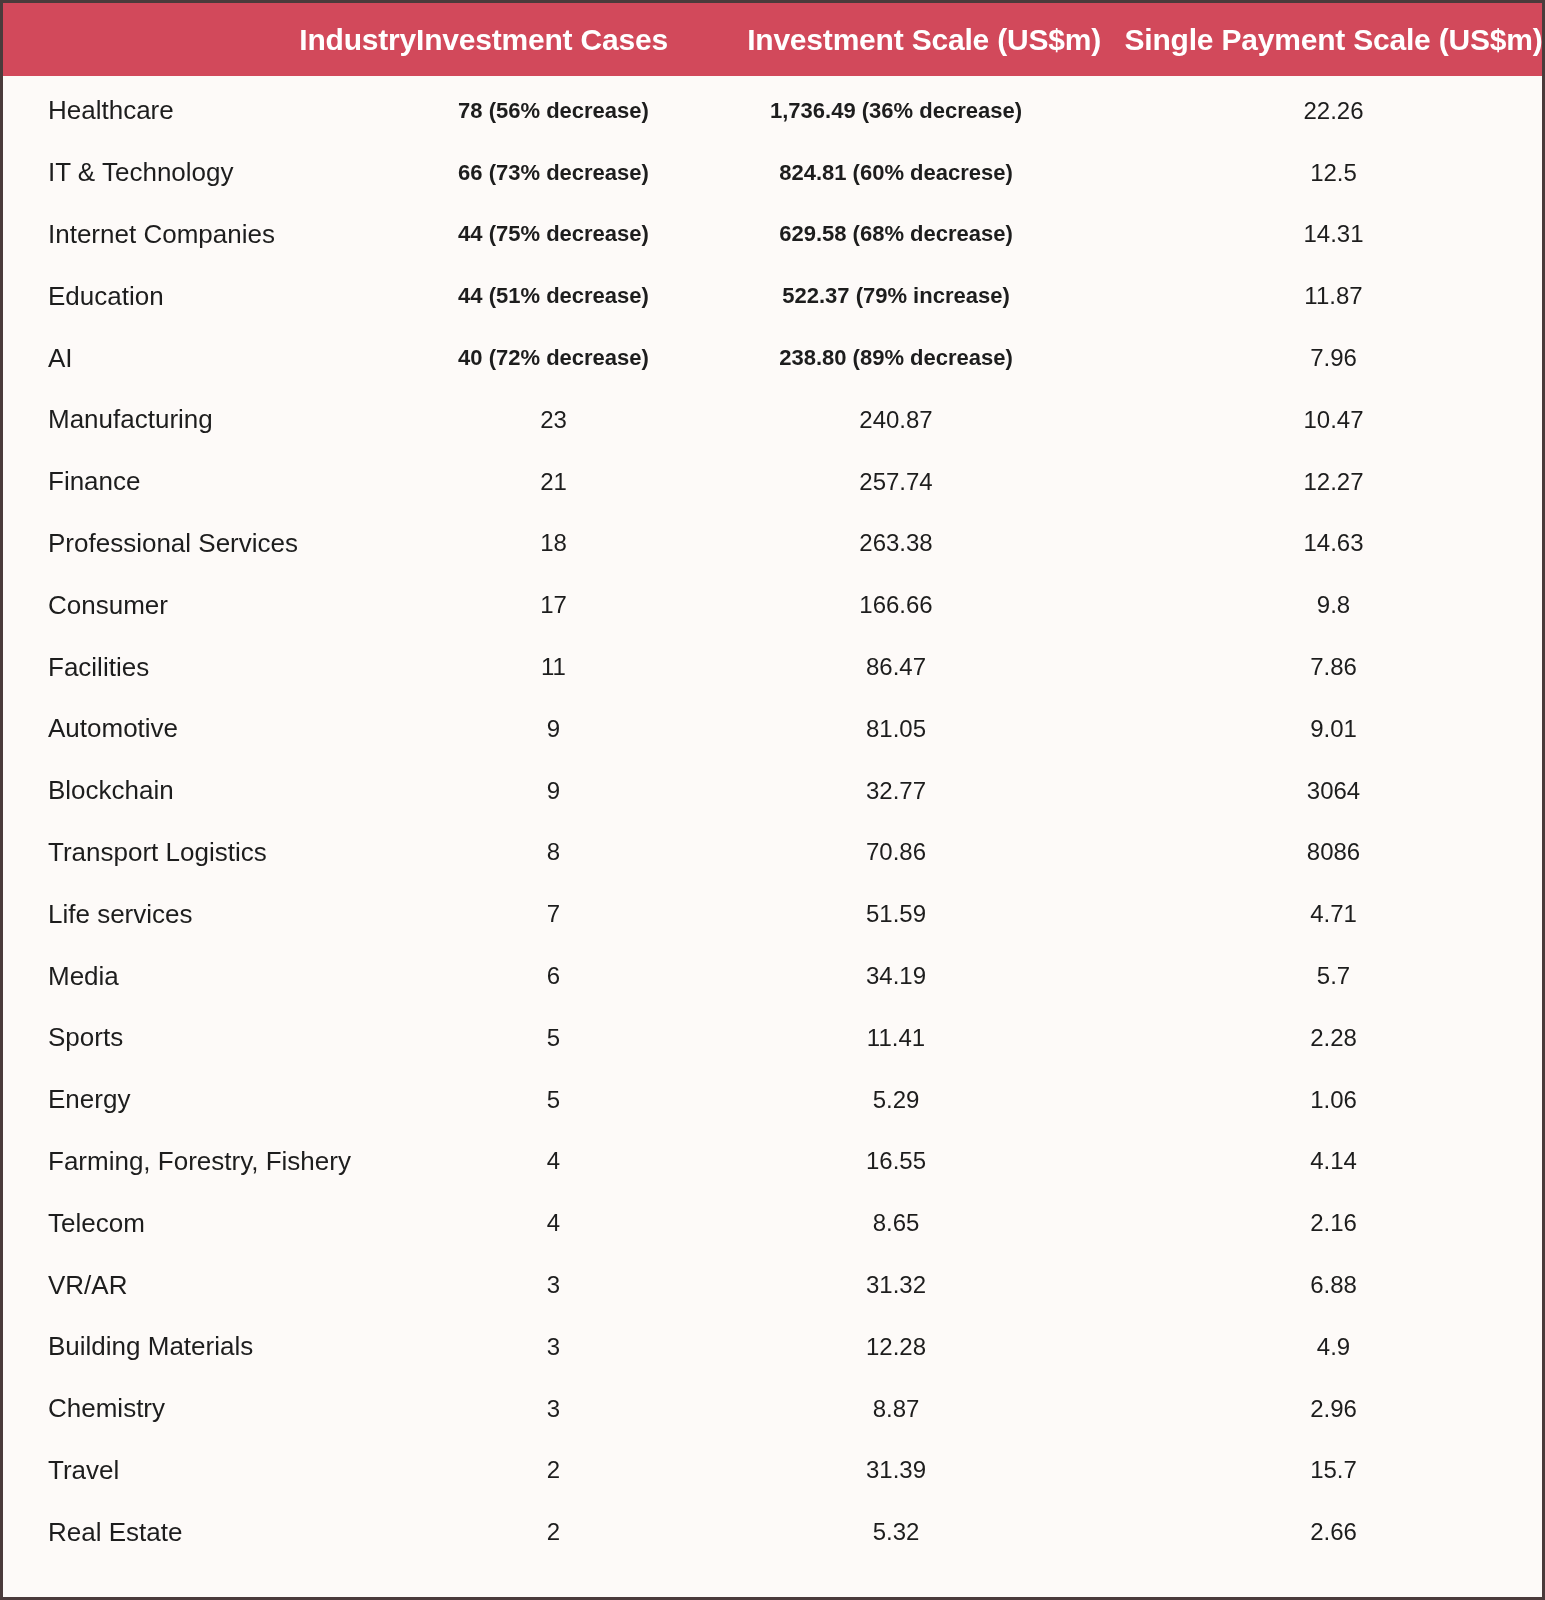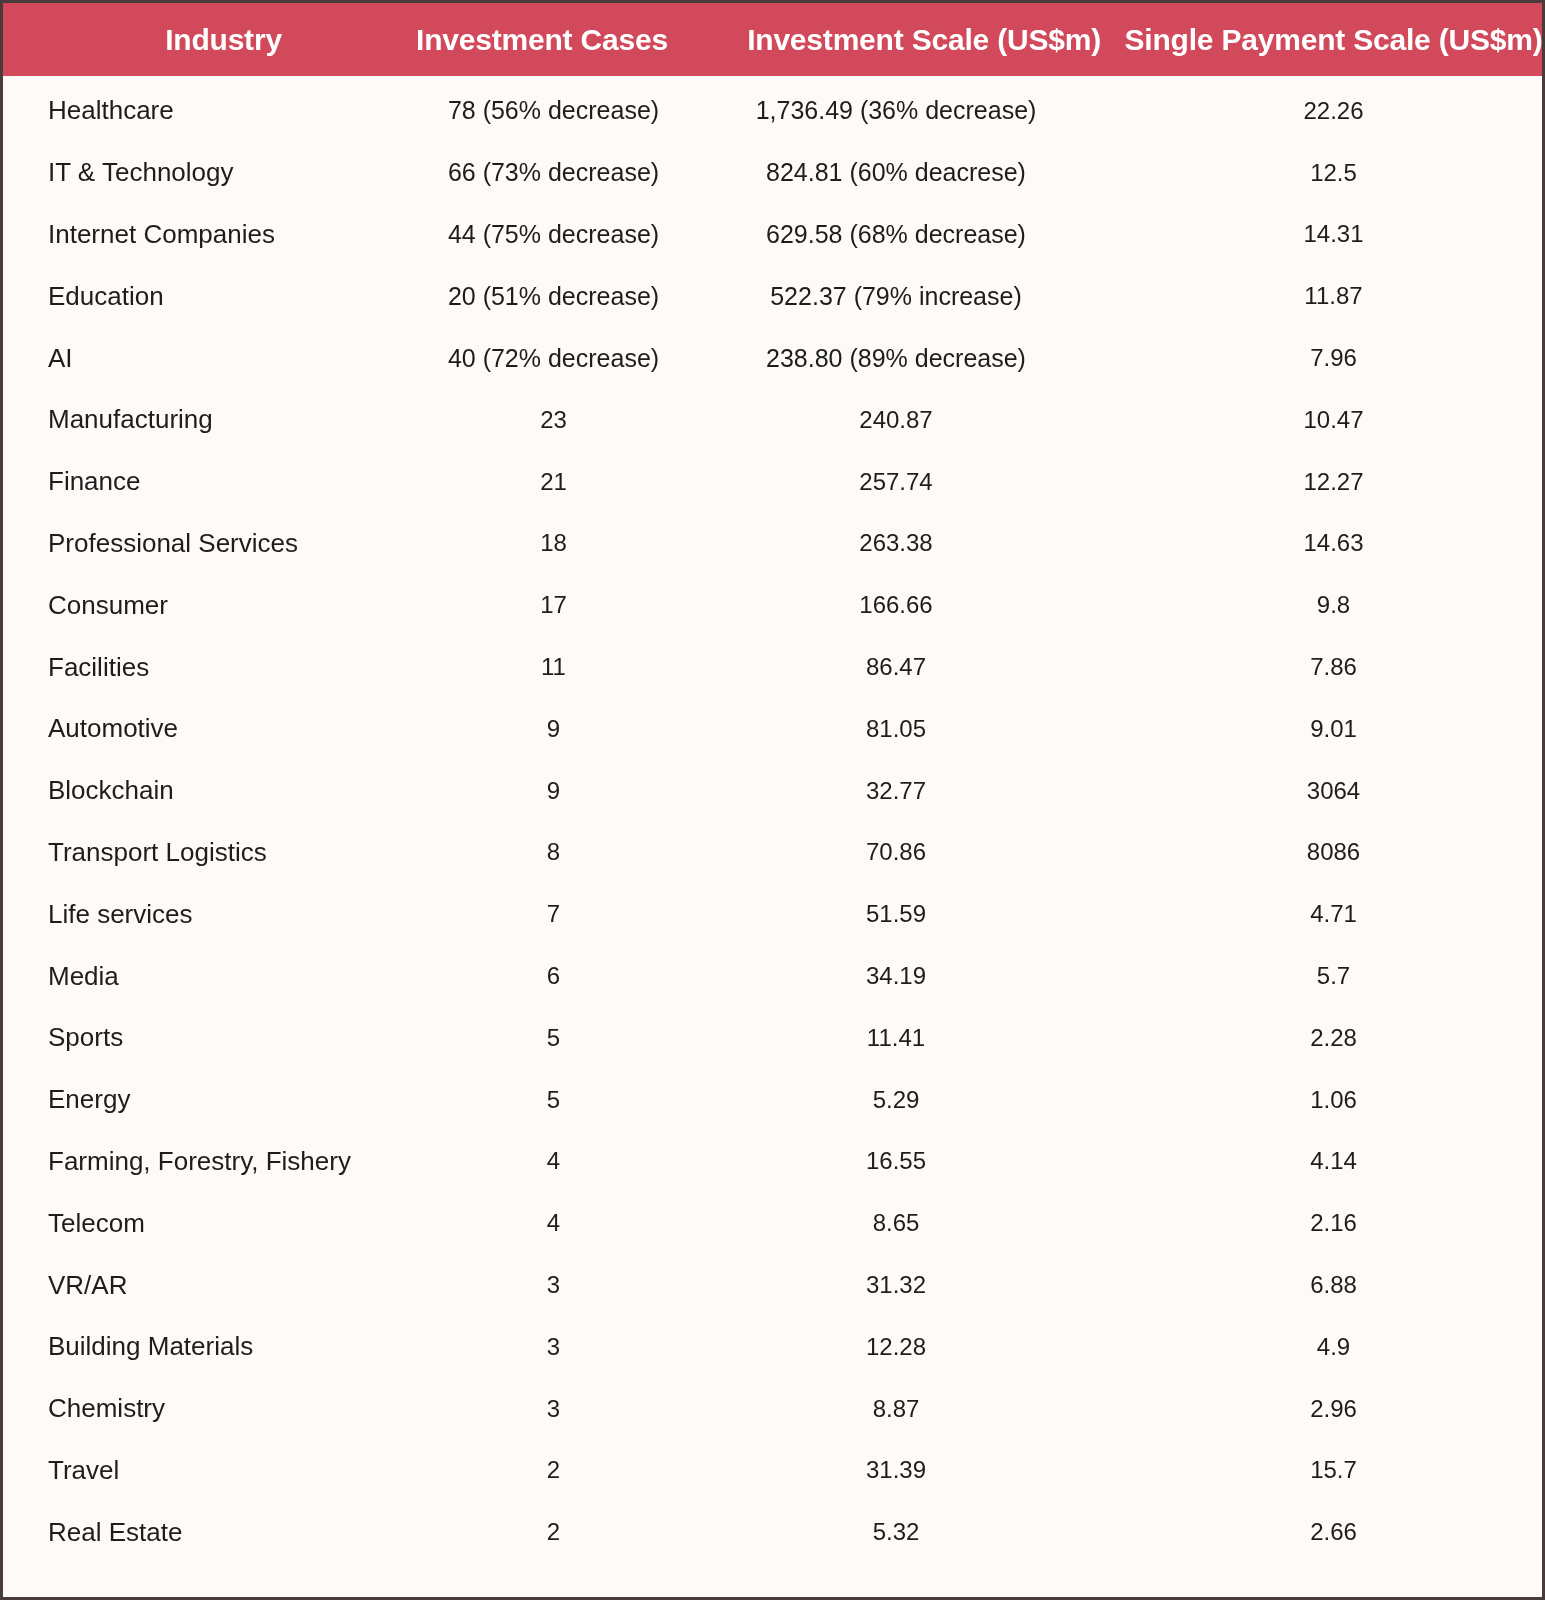--- a/index.html
+++ b/index.html
@@ -48,7 +48,7 @@
   }
   th.col-industry {
     width: 385px;
-    text-align: center;
+    text-align: right;
     padding-left: 28px;
   }
   th.col-cases {

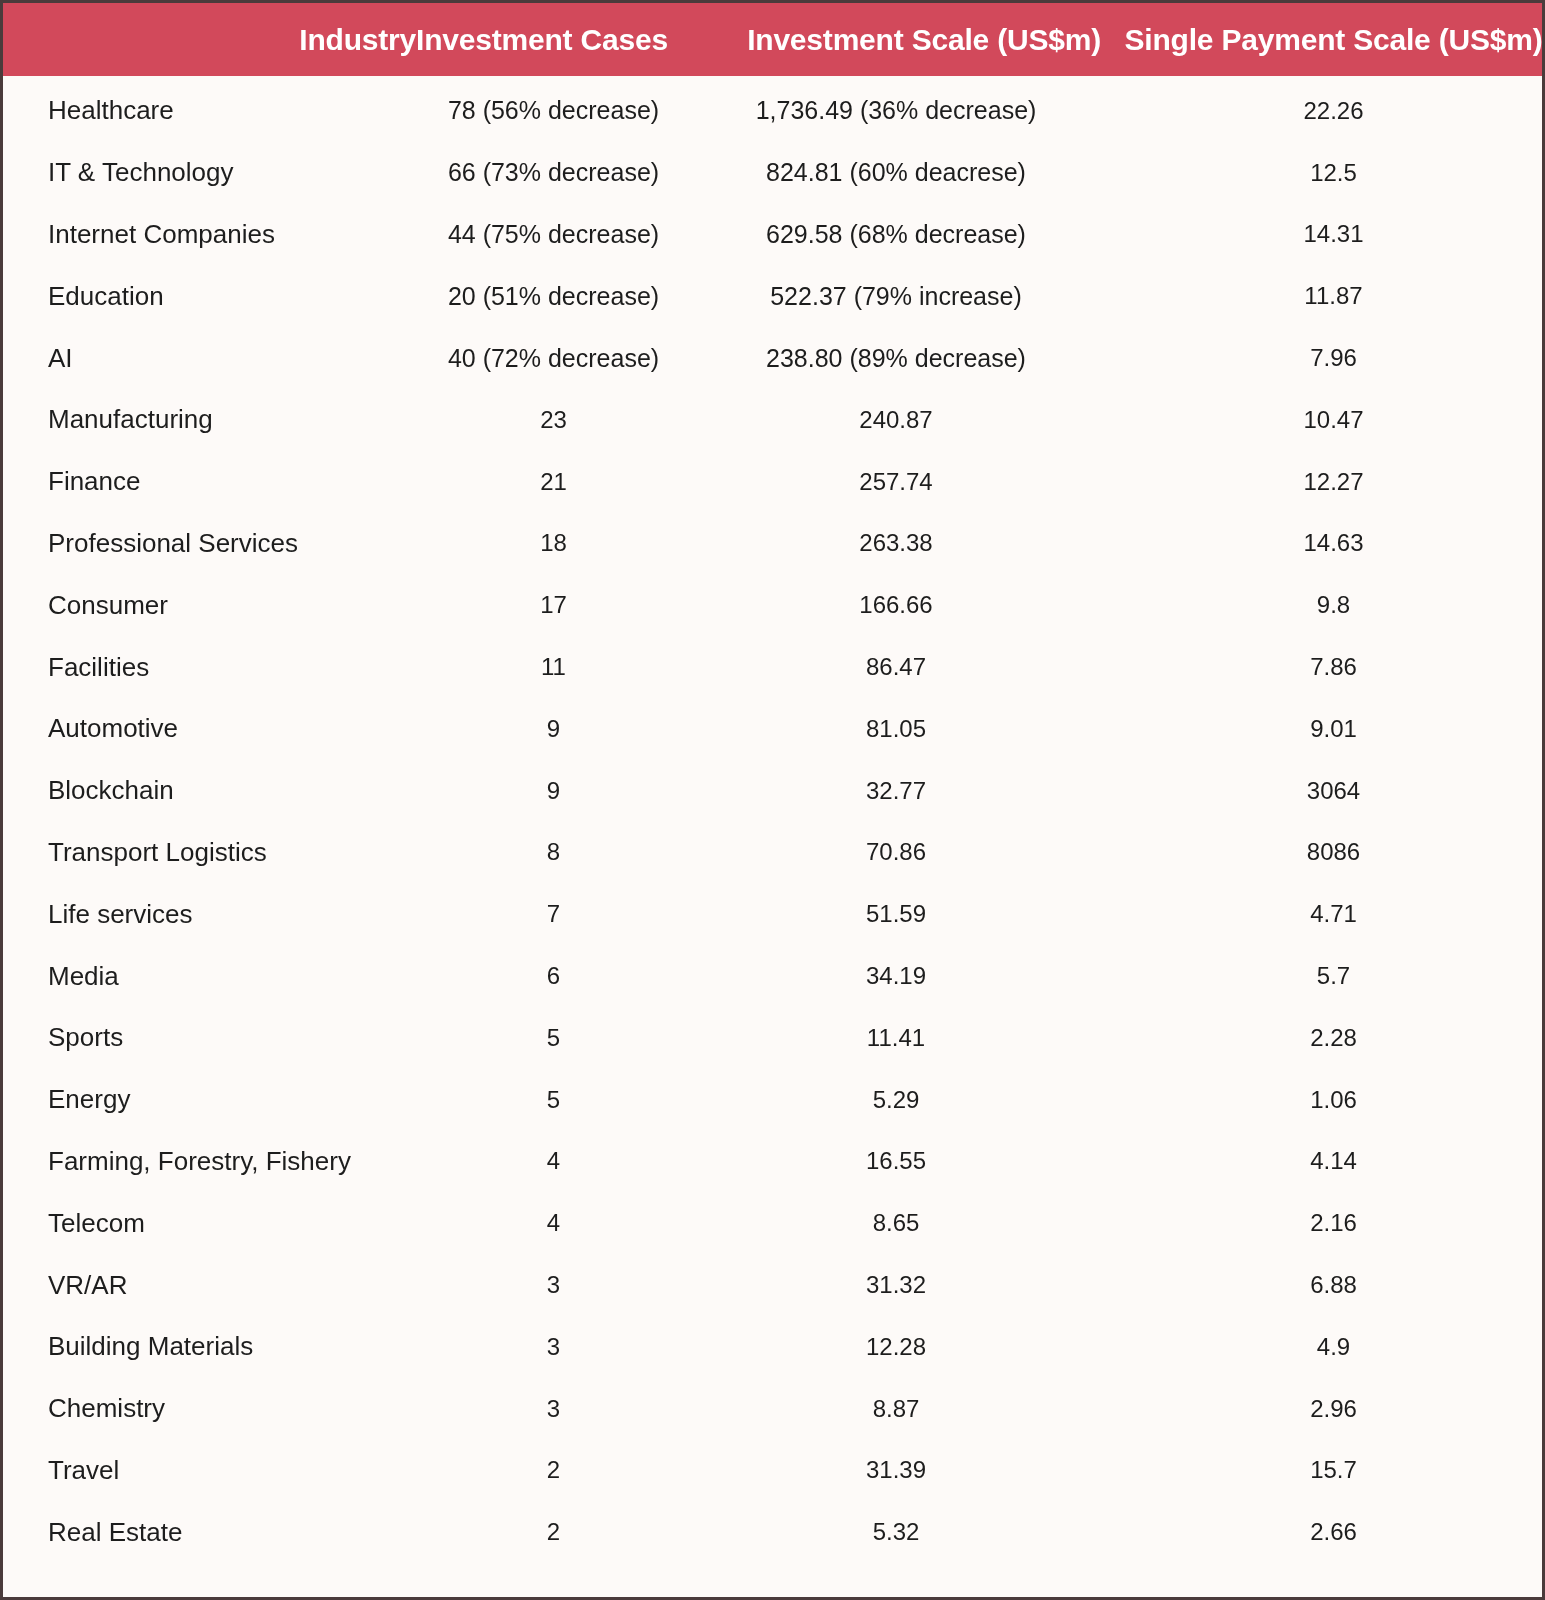--- a/index.html
+++ b/index.html
@@ -90,7 +90,8 @@
   }
   td.cell-cases.has-note,
   td.cell-scale.has-note {
-    font-size: 25px;
+    font-size: 22px;
+    font-weight: bold;
   }
 
   tbody tr:first-child td {

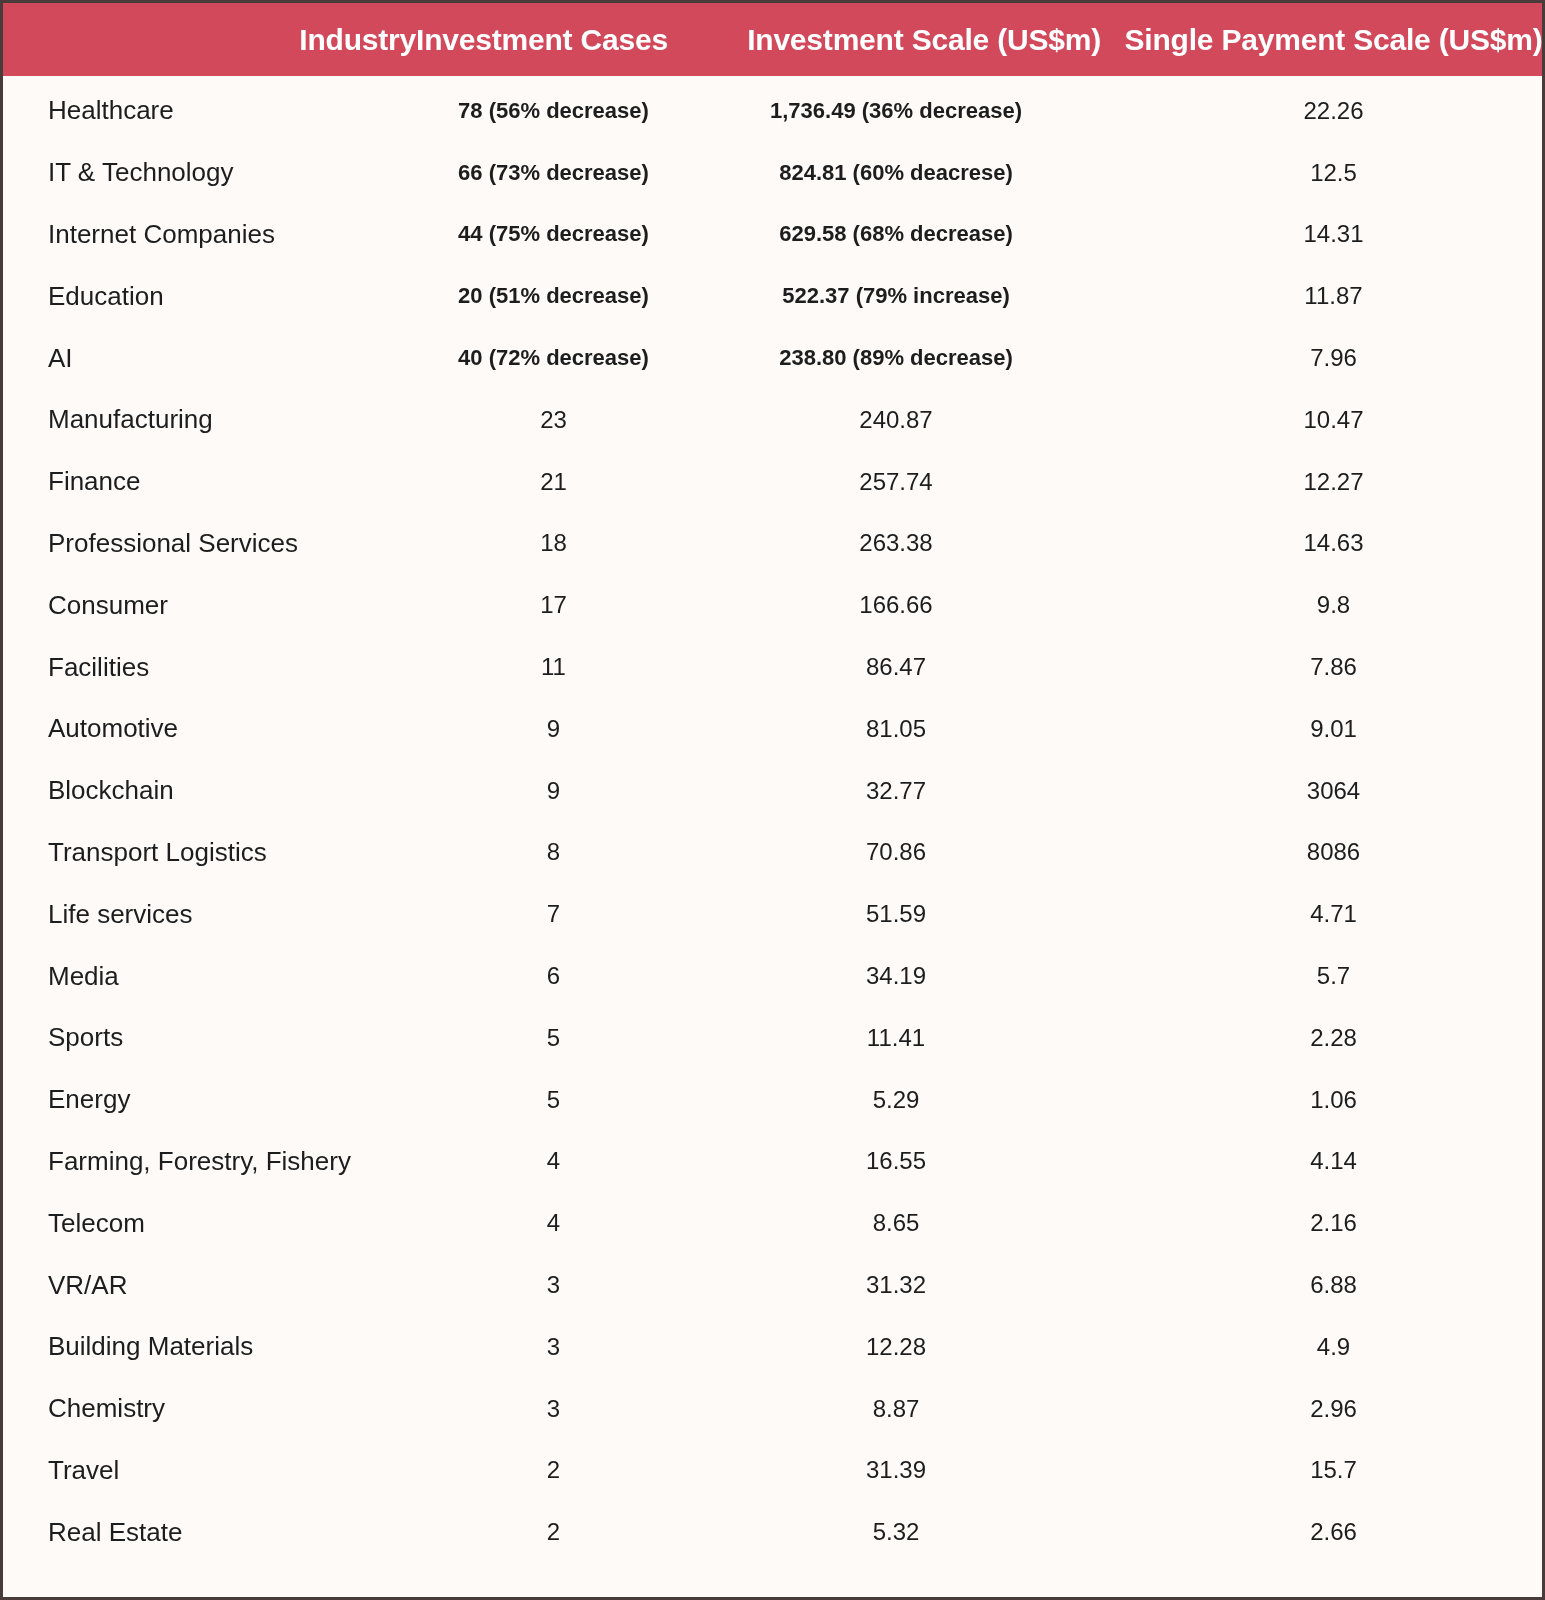--- a/index.html
+++ b/index.html
@@ -132,7 +132,7 @@
         </tr>
         <tr>
           <td class="cell-industry">Education</td>
-          <td class="cell-cases has-note">20 (51% decrease)</td>
+          <td class="cell-cases has-note">44 (51% decrease)</td>
           <td class="cell-scale has-note">522.37 (79% increase)</td>
           <td class="cell-single">11.87</td>
         </tr>

